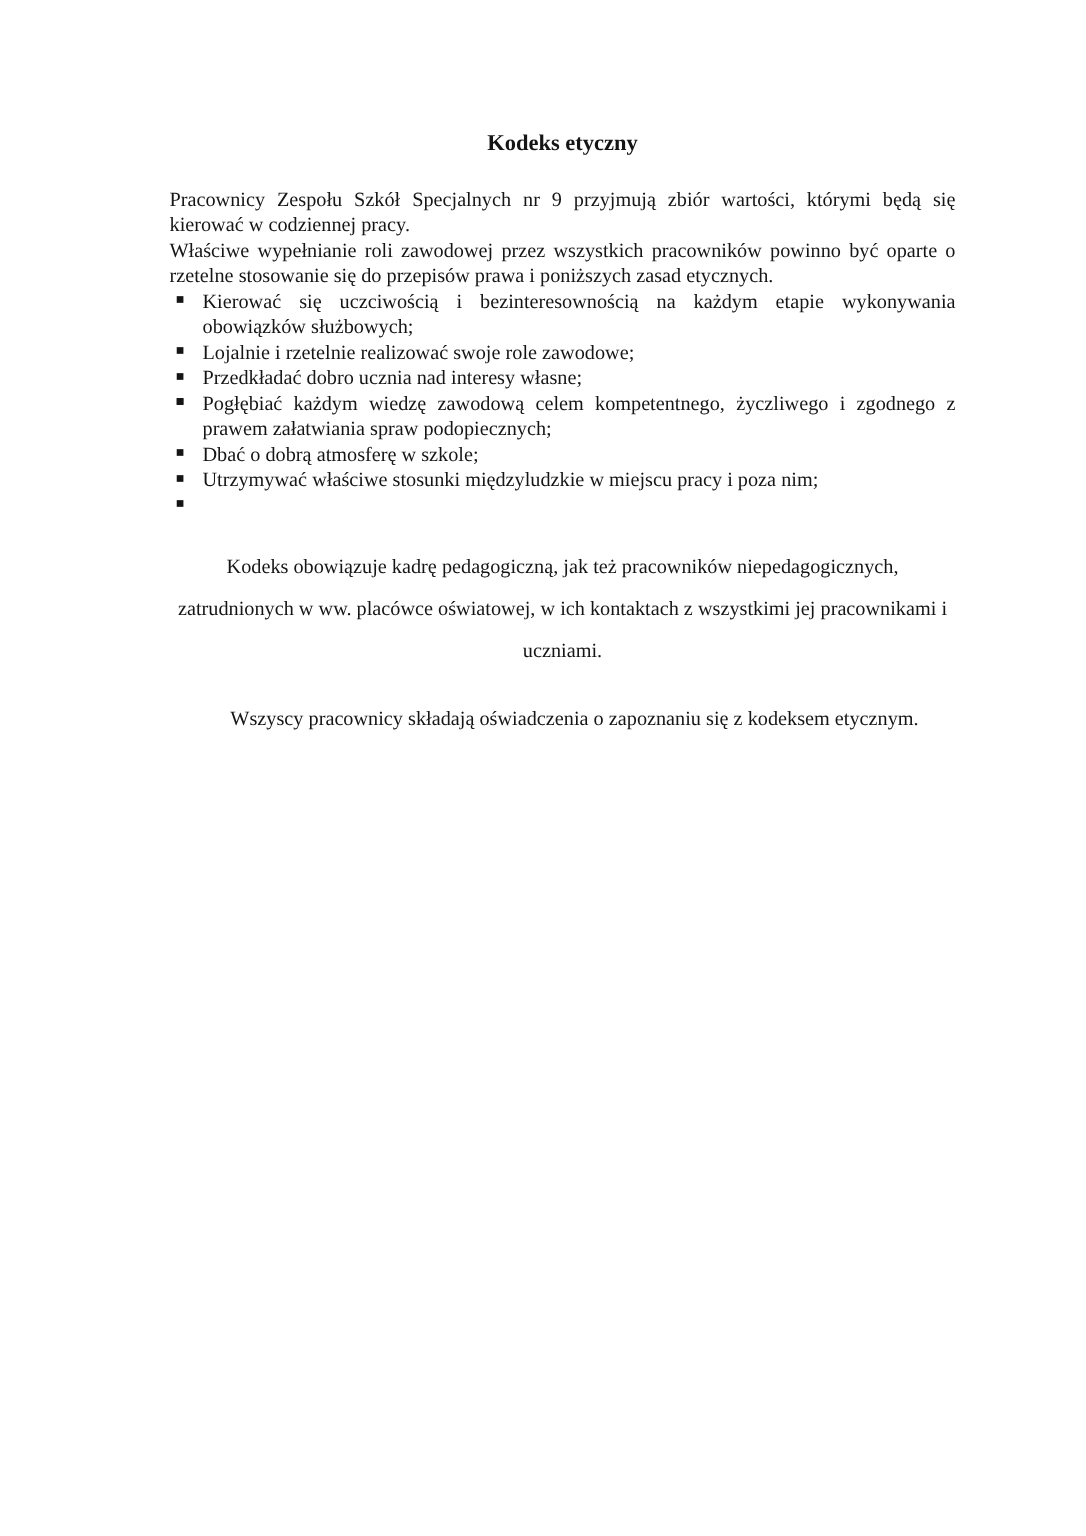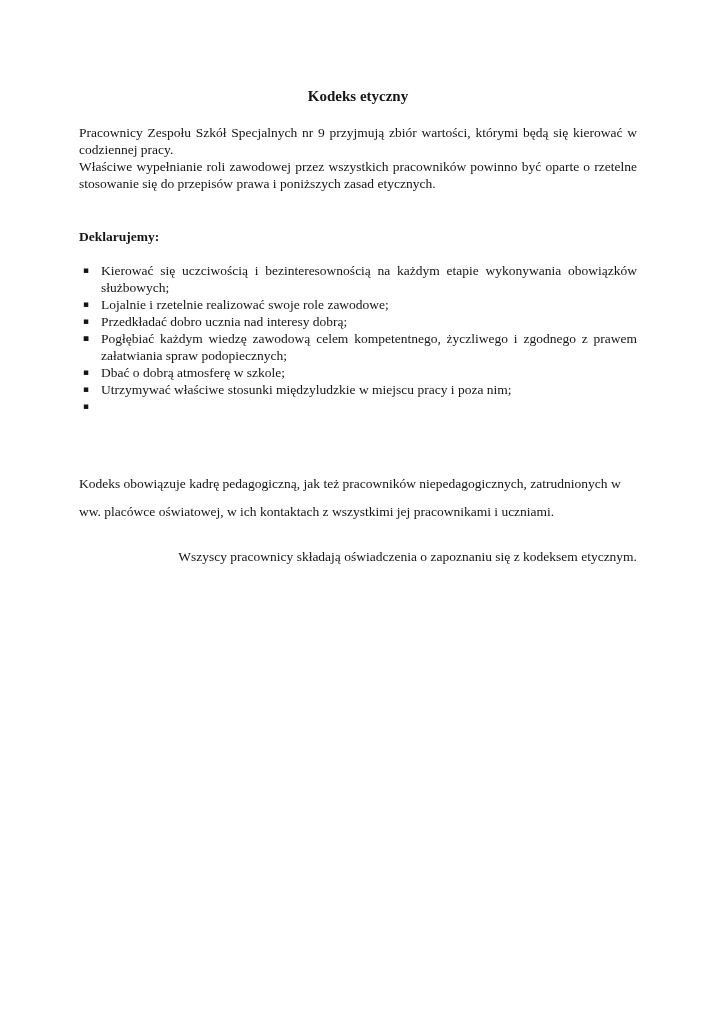--- a/index.html
+++ b/index.html
@@ -14,7 +14,7 @@
     margin: 0 auto;
     background: #ffffff;
     box-sizing: border-box;
-    padding: 87px 87px 0 79px;
+    padding: 87px 87px 0 113px;
     font-family: "Liberation Serif", "DejaVu Serif", serif;
     font-size: 13.5px;
     line-height: 17px;

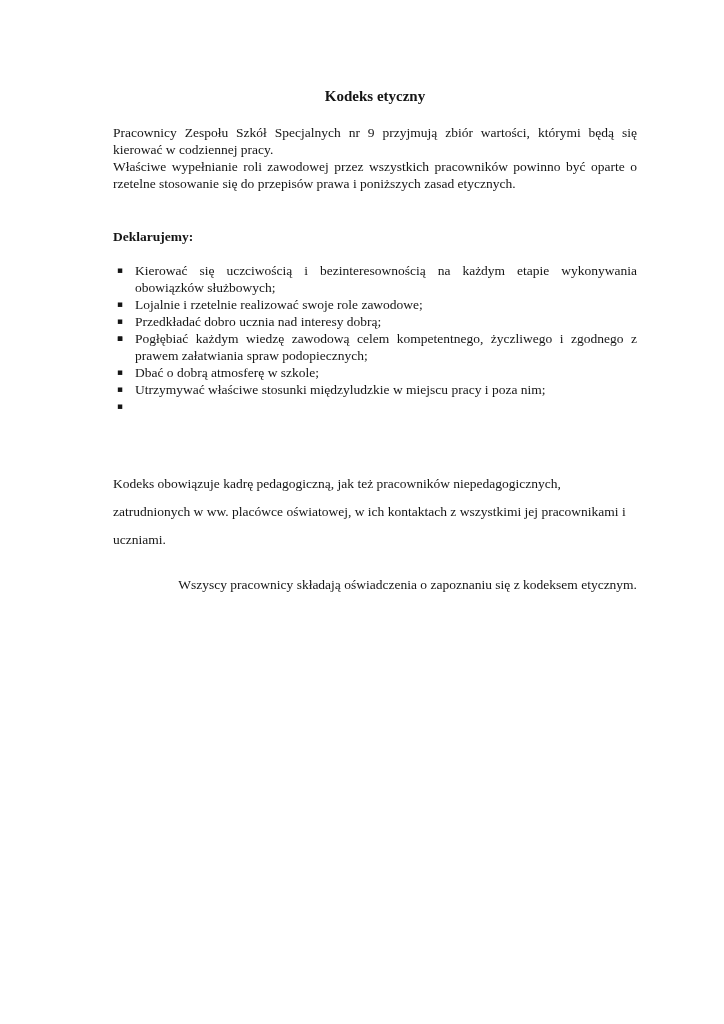--- a/index.html
+++ b/index.html
@@ -78,7 +78,6 @@
     <p>Właściwe wypełnianie roli zawodowej przez wszystkich pracowników powinno być oparte o rzetelne stosowanie się do przepisów prawa i poniższych zasad etycznych.</p>
   </div>
 
-  <p class="declare-heading">Deklarujemy:</p>
 
   <ul class="bullet-list">
     <li>

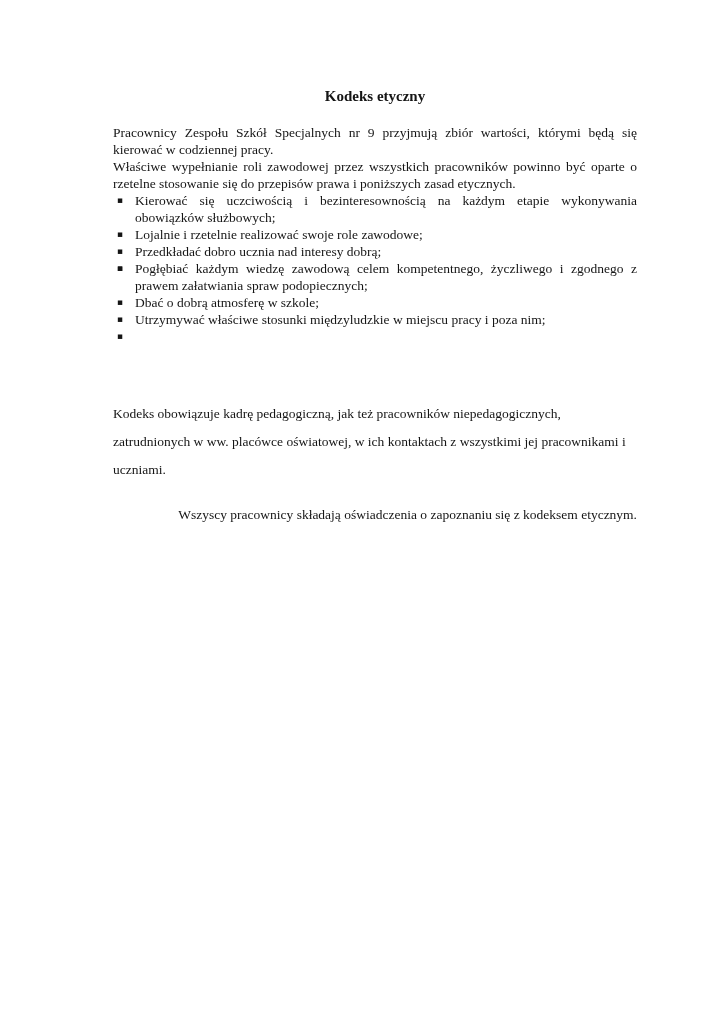--- a/index.html
+++ b/index.html
@@ -90,7 +90,7 @@
     </li>
     <li>
       <span class="marker">▪</span>
-      <span>Przedkładać dobro ucznia nad interesy dobrą;</span>
+      <span>Przedkładać dobro ucznia nad interesy własne;</span>
     </li>
     <li>
       <span class="marker">▪</span>

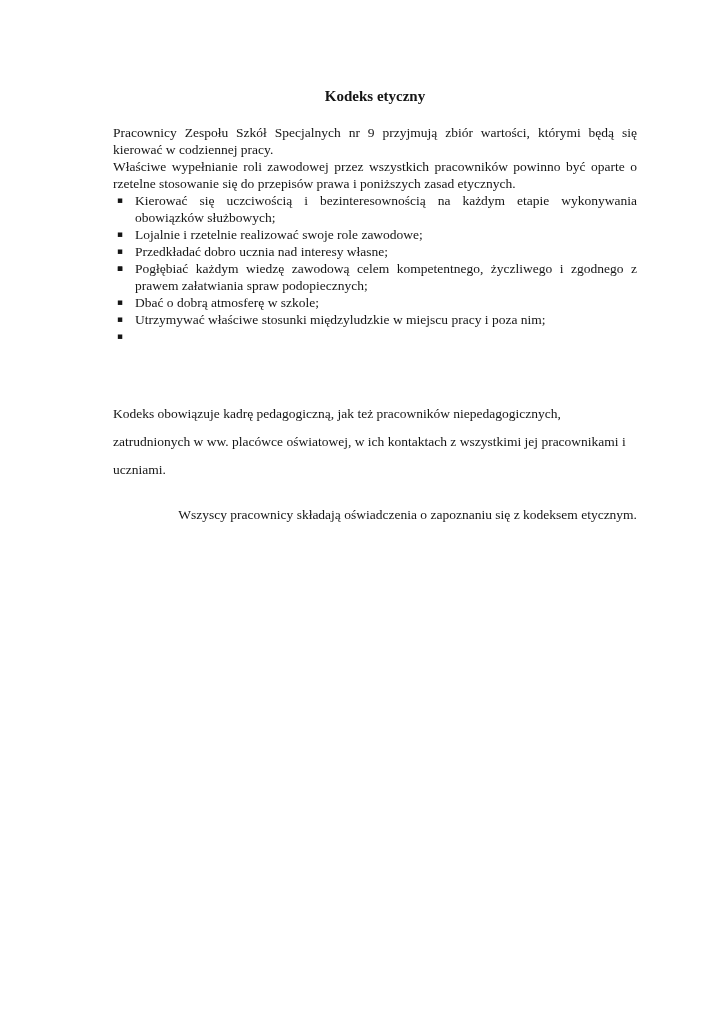--- a/index.html
+++ b/index.html
@@ -56,9 +56,9 @@
     line-height: 17px;
   }
   .closing-1 {
-    margin: 72px 0 0 0;
+    margin: 36px 0 0 0;
     line-height: 28px;
-    text-align: left;
+    text-align: center;
   }
   .closing-2 {
     margin: 22px 0 0 16px;

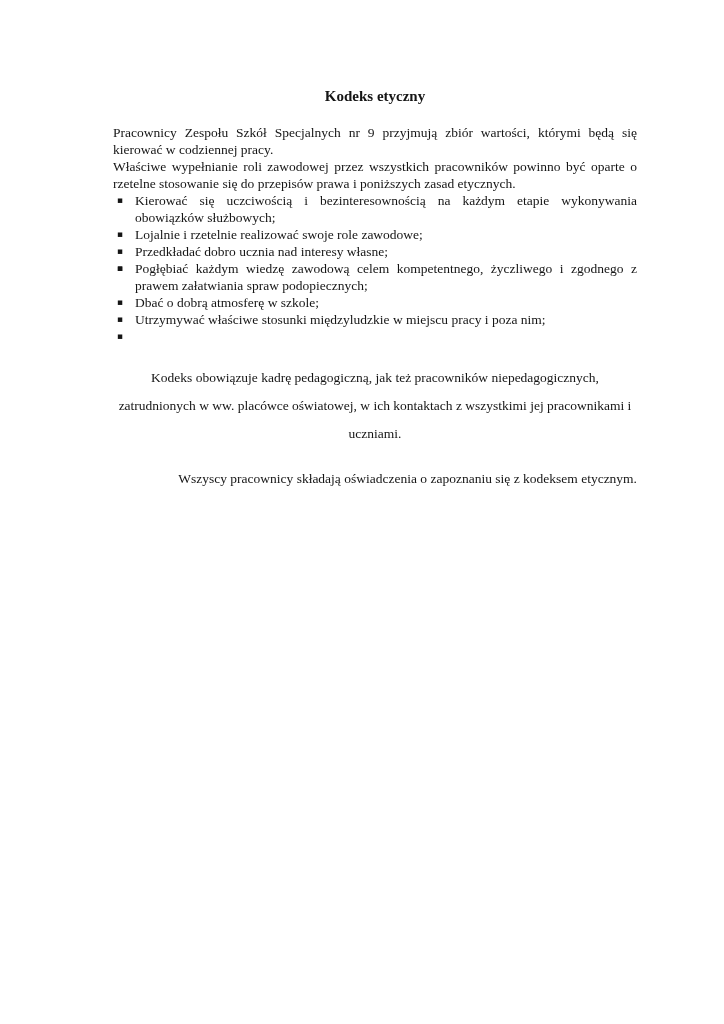--- a/index.html
+++ b/index.html
@@ -63,7 +63,7 @@
   .closing-2 {
     margin: 22px 0 0 16px;
     line-height: 17px;
-    text-align: right;
+    text-align: center;
   }
 </style>
 </head>

